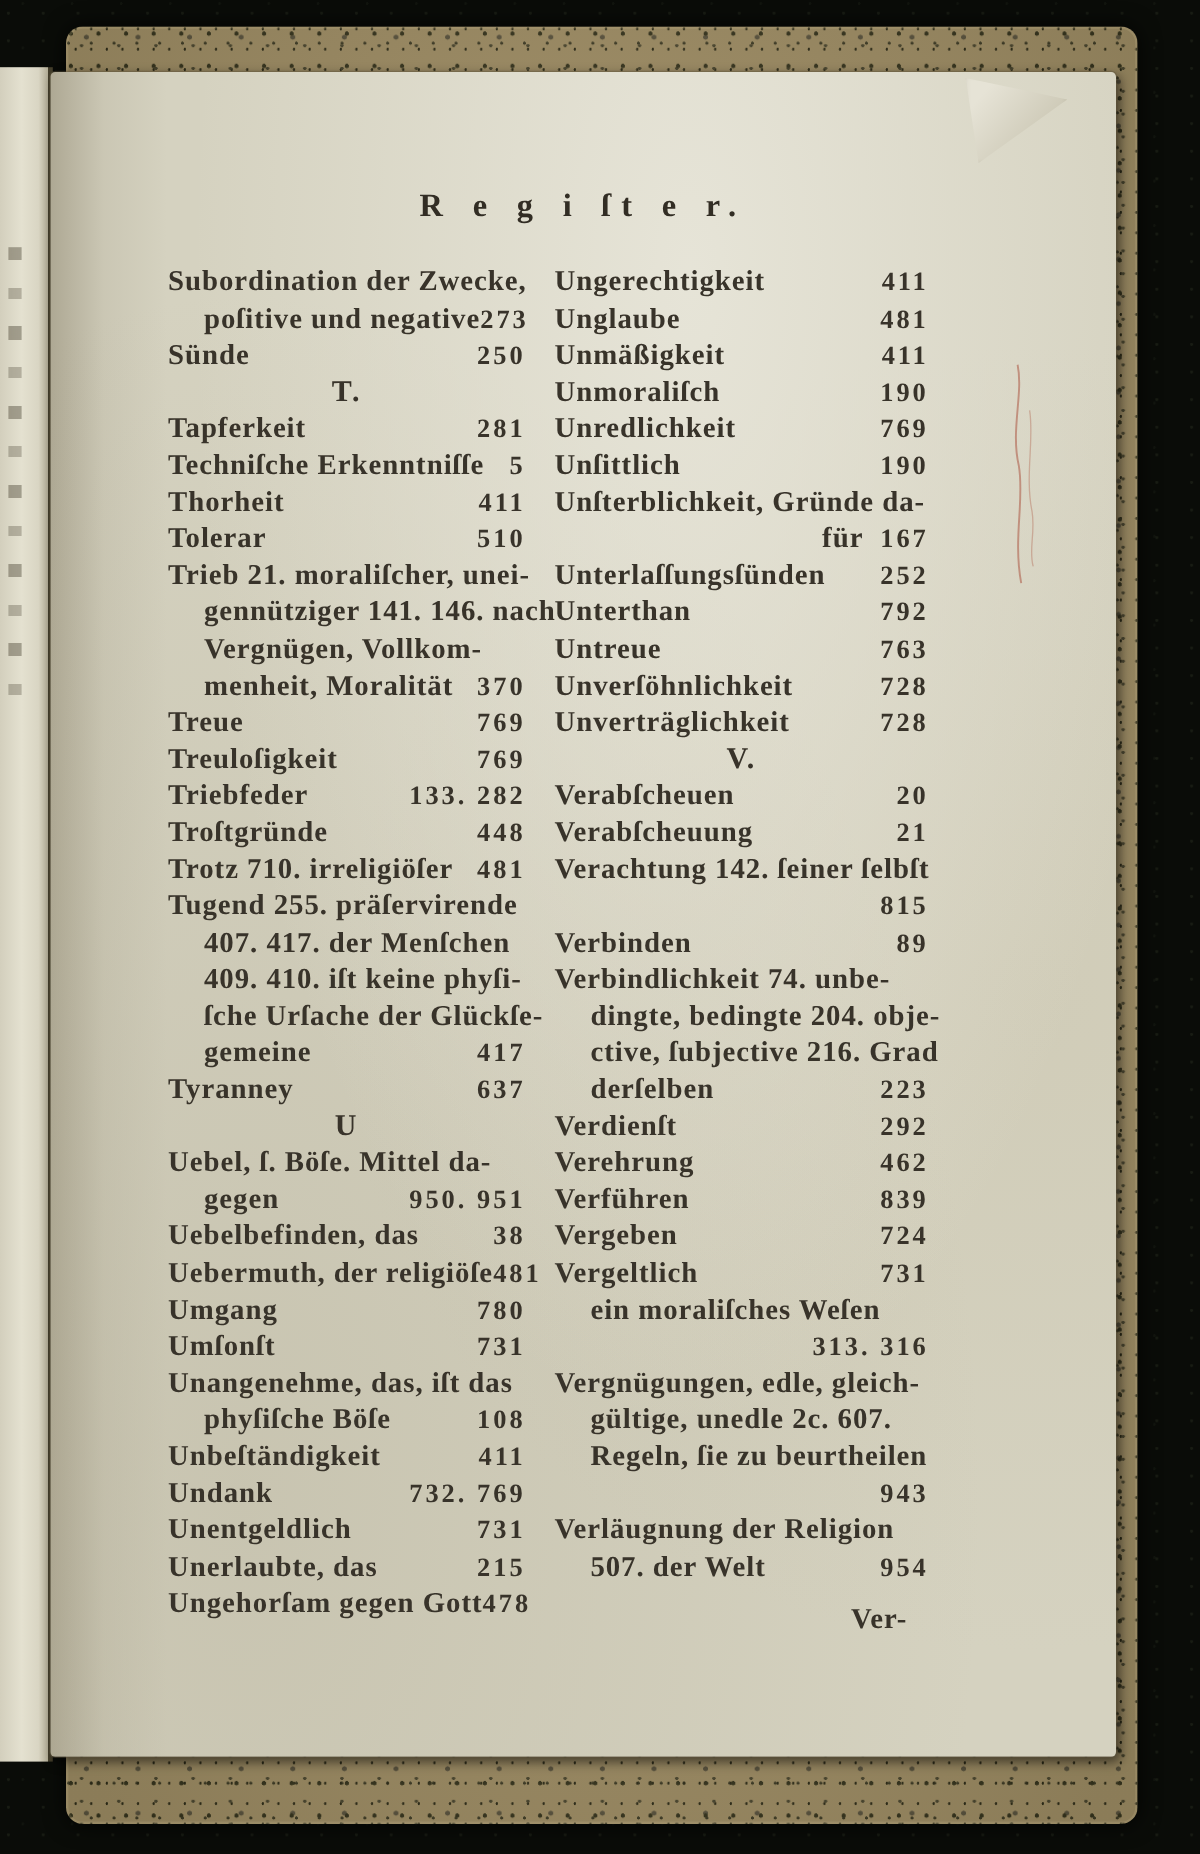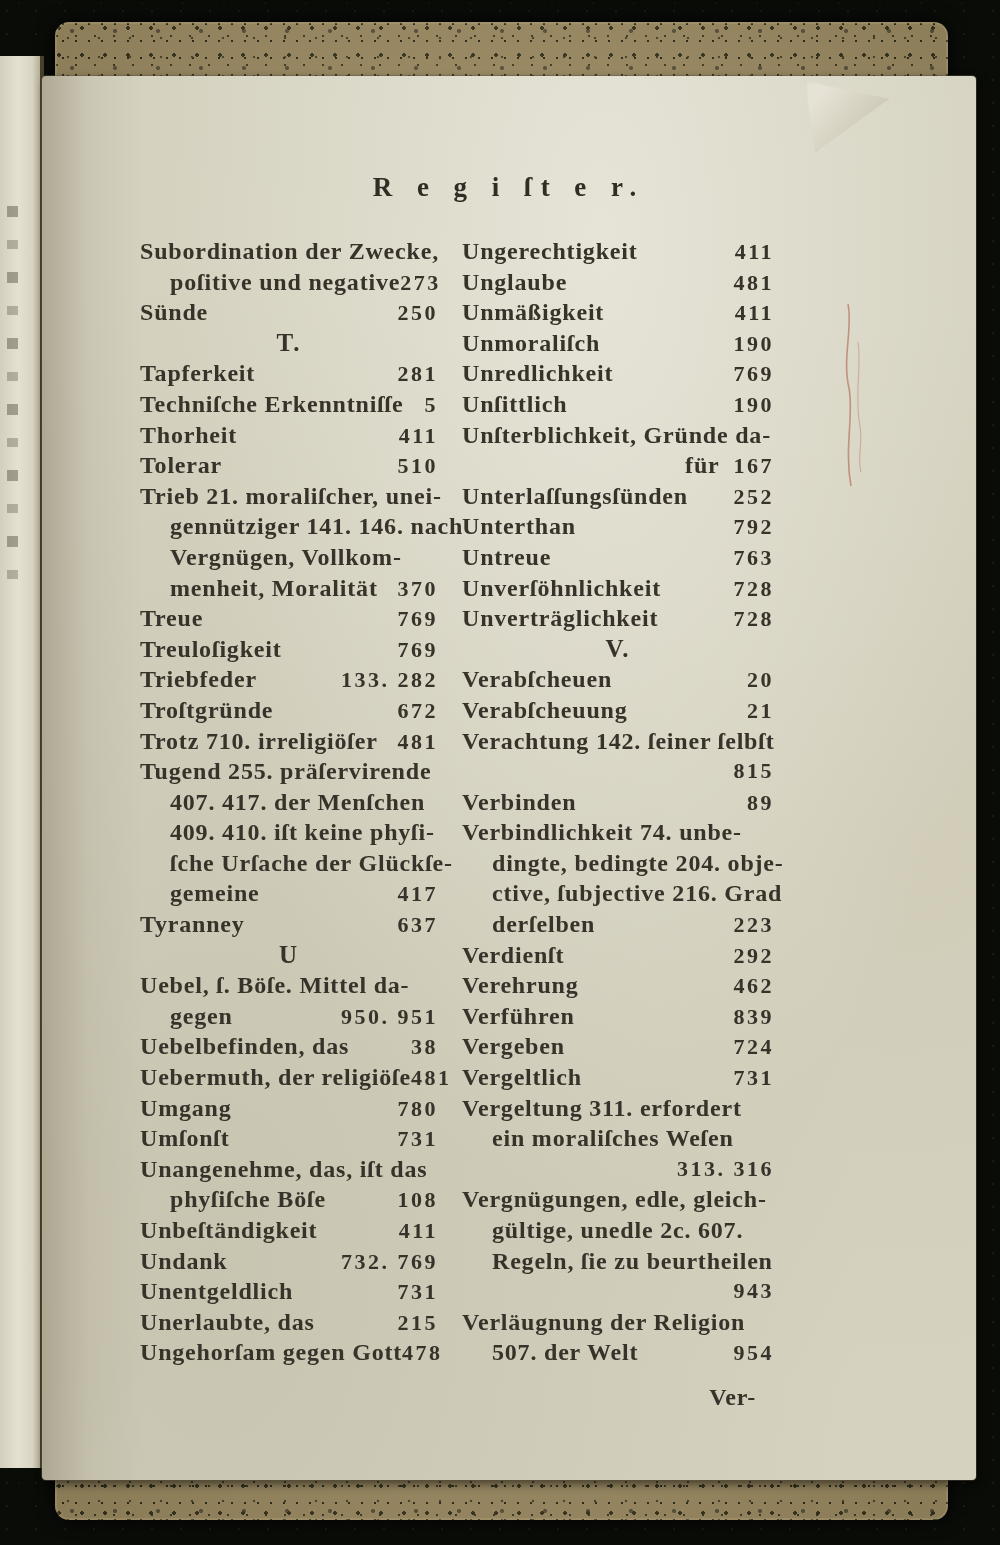--- a/index.html
+++ b/index.html
@@ -47,7 +47,7 @@
   }
   
   .page{
-    position:absolute;left:42px;top:76px;width:888px;height:1404px;
+    position:absolute;left:42px;top:60px;width:888px;height:1404px;
     border-radius:4px;
     background-color:#d5d2c0;
     background-image:
@@ -57,7 +57,6 @@
       linear-gradient(90deg, rgba(110,100,75,.38) 0, rgba(110,100,75,.10) 5%, rgba(0,0,0,0) 11%);
     box-shadow:0 0 0 1px rgba(95,85,60,.4), 3px 4px 10px rgba(0,0,0,.55);
     color:#38332a;
-    padding-left:46px;
   }
   
   .dogear{

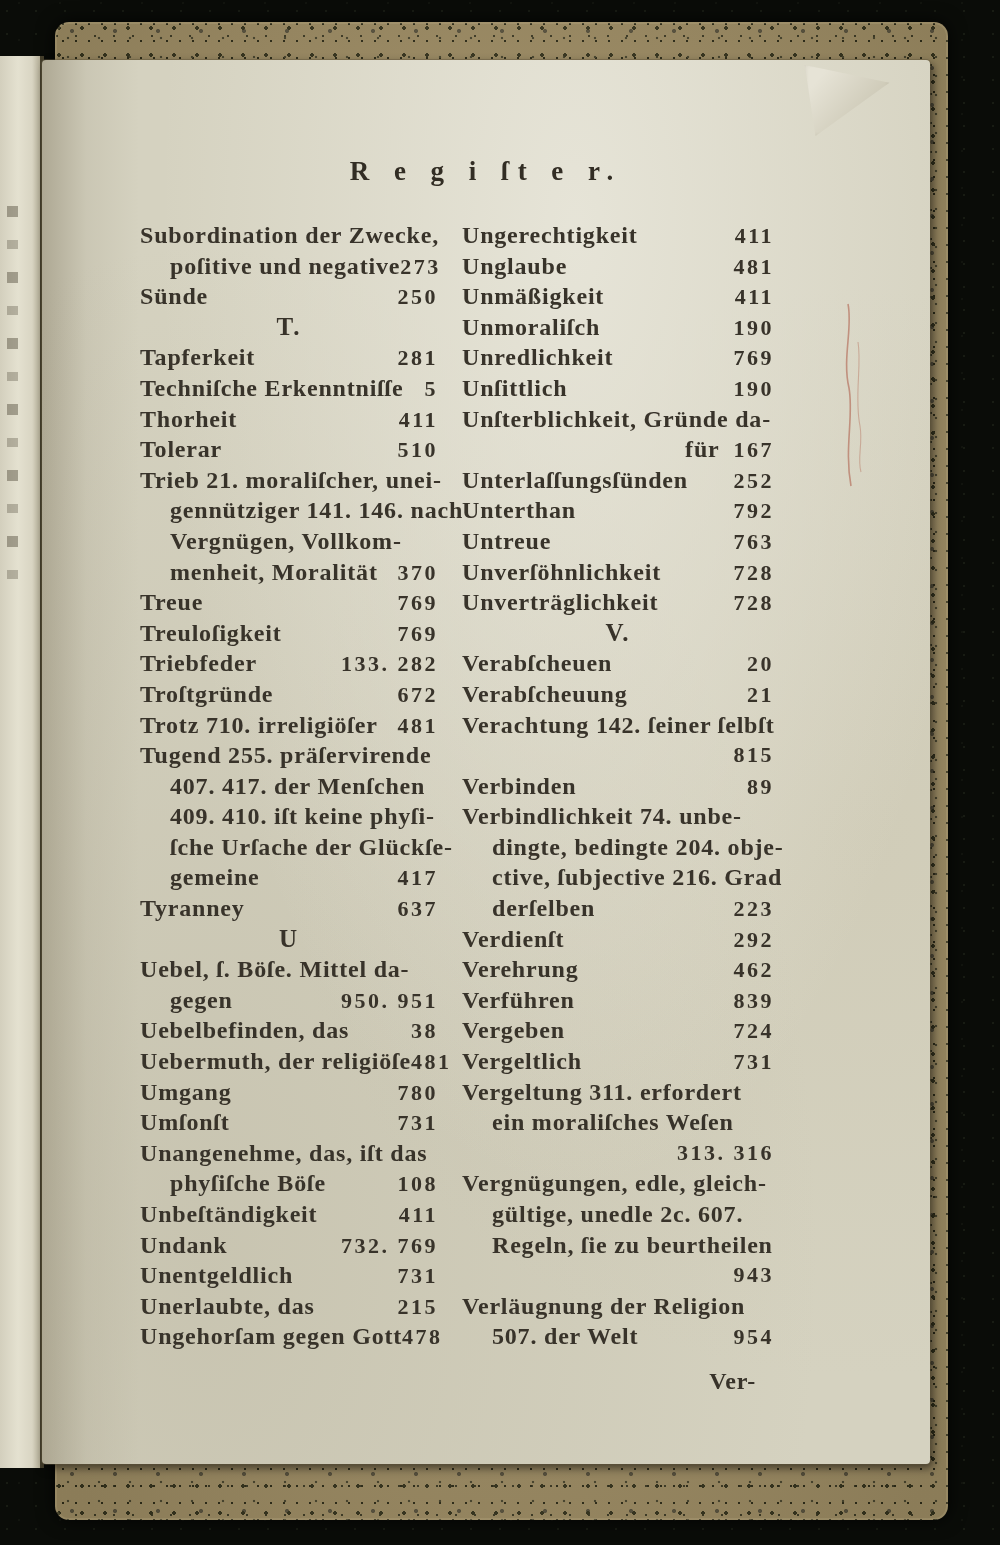--- a/index.html
+++ b/index.html
@@ -164,7 +164,7 @@
       </div>
       <div class="row">
         <span class="t">Troſtgründe</span>
-        <span class="n">672</span>
+        <span class="n">448</span>
       </div>
       <div class="row">
         <span class="t">Trotz 710. irreligiöſer</span>

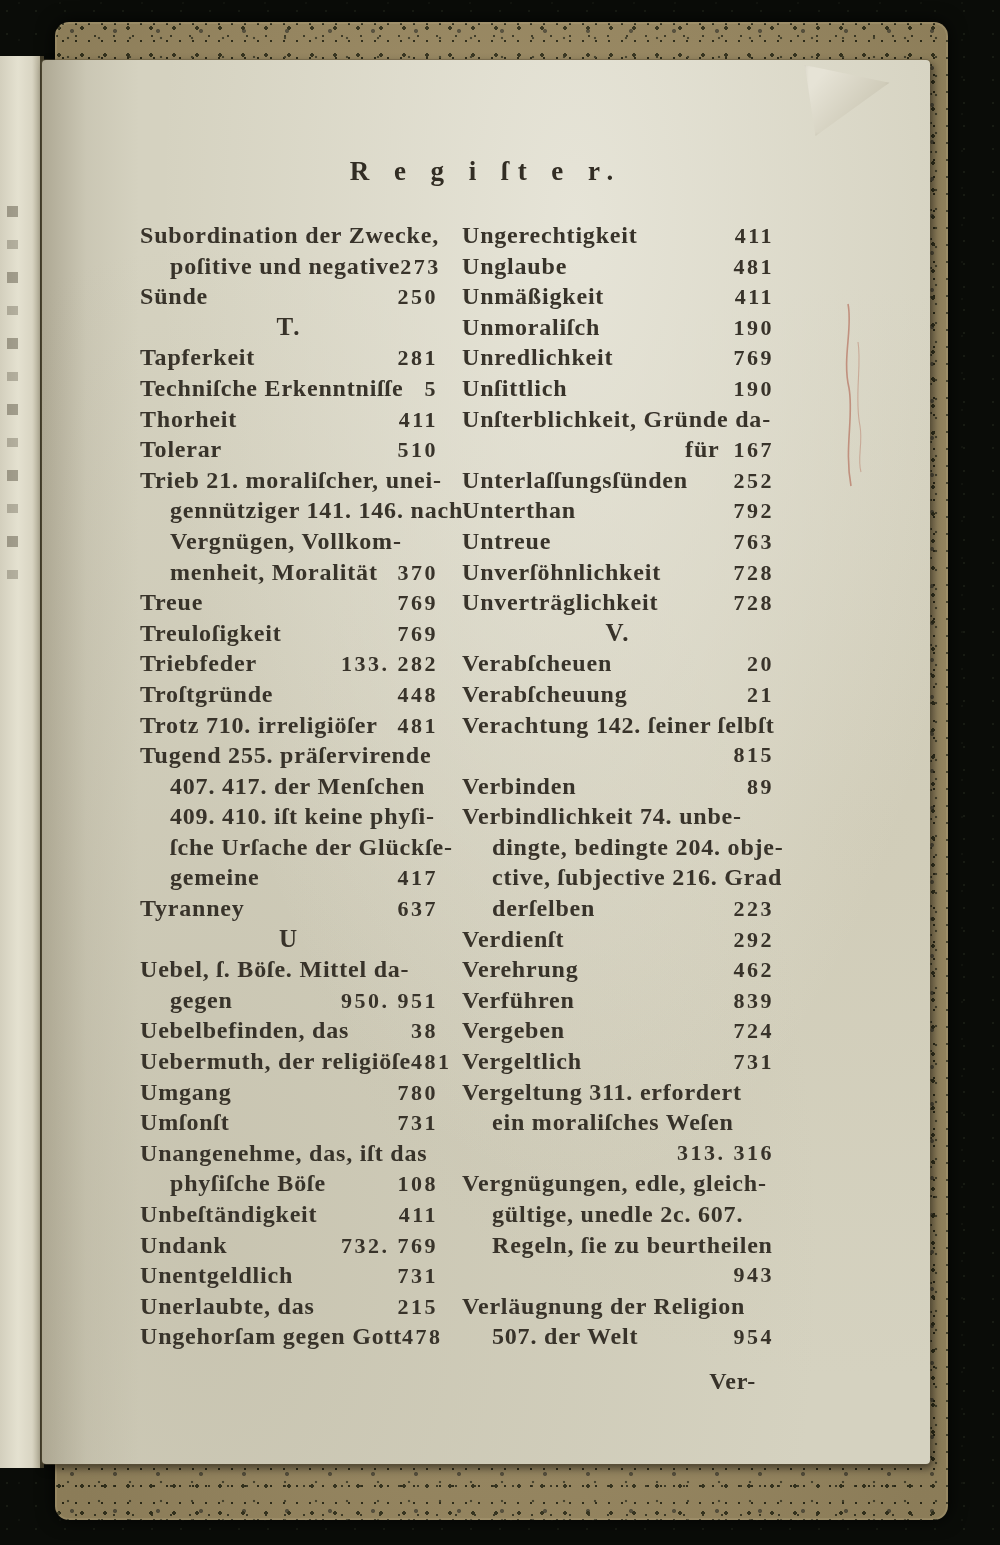--- a/index.html
+++ b/index.html
@@ -358,10 +358,6 @@
         <span class="t">Vergeltlich</span>
         <span class="n">731</span>
       </div>
-      <div class="row">
-        <span class="t">Vergeltung 311. erfordert</span>
-        <span class="n"></span>
-      </div>
       <div class="row ind">
         <span class="t">ein moraliſches Weſen</span>
         <span class="n"></span>

